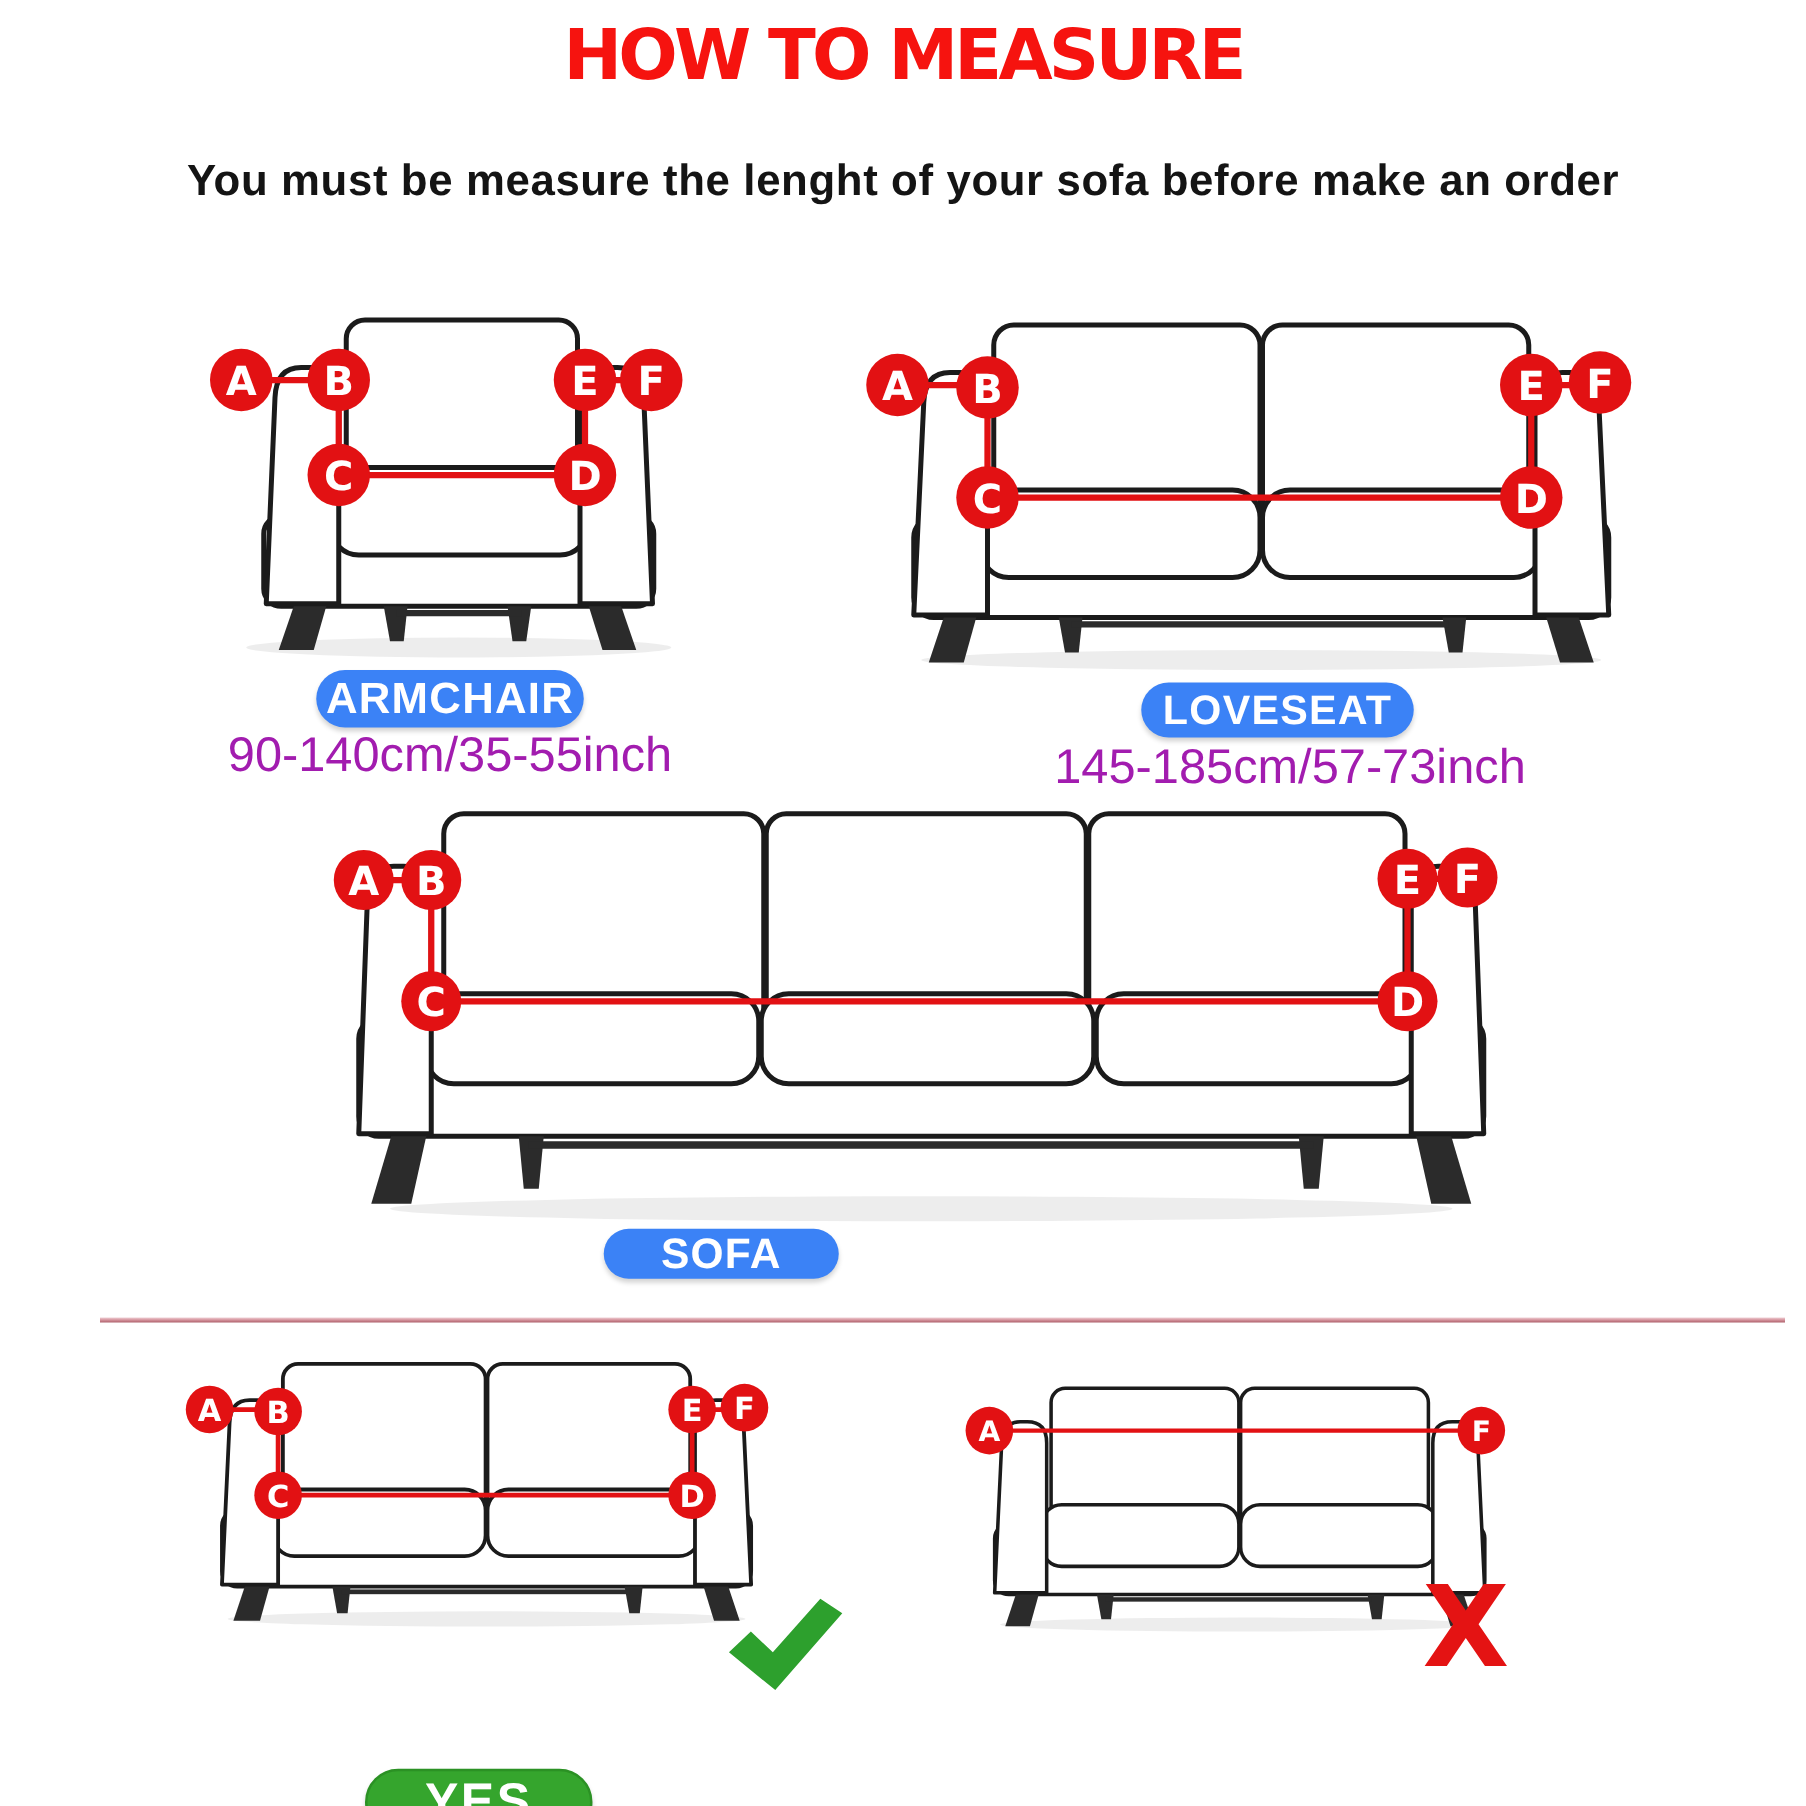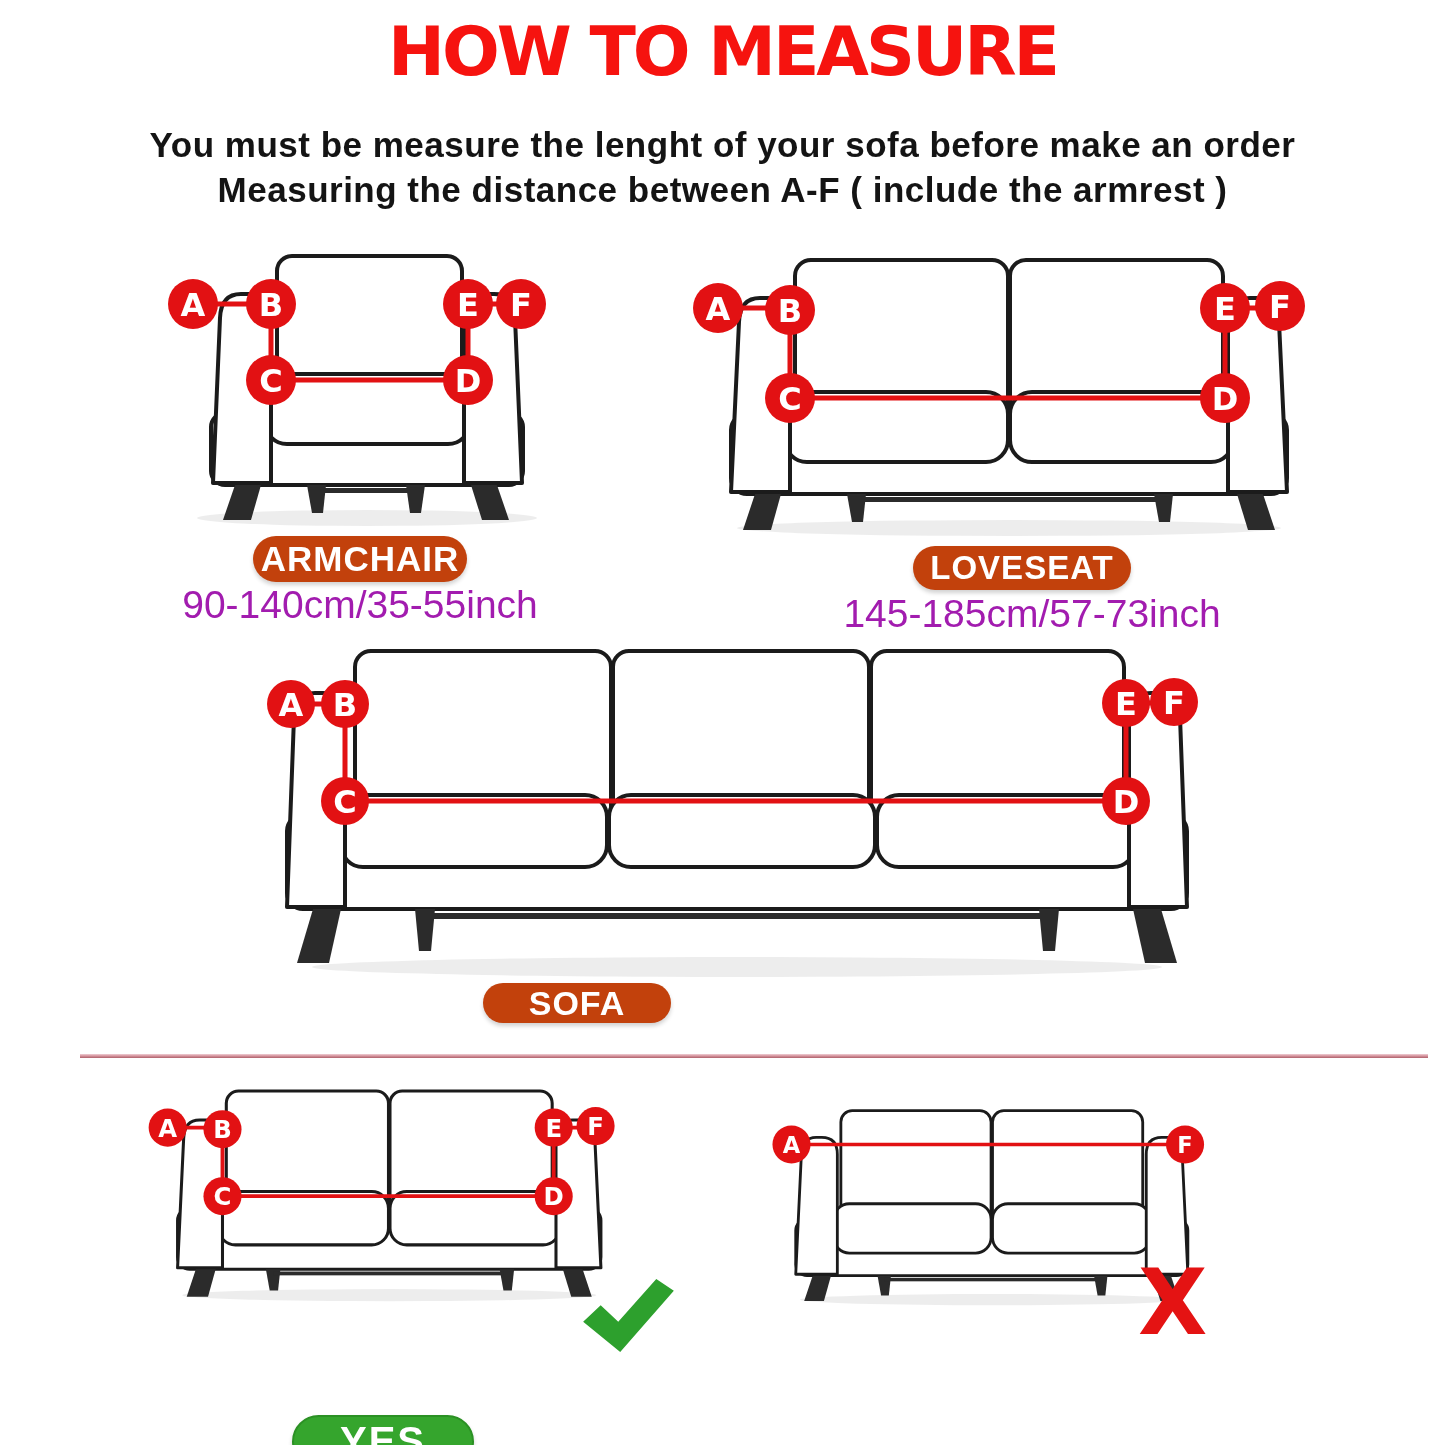--- a/index.html
+++ b/index.html
@@ -10,7 +10,7 @@
   .title{
     position:absolute; top:12px; left:0; width:100%; text-align:center;
     font-family:"DejaVu Sans", sans-serif;
-    font-size:68px; font-weight:800; letter-spacing:-3px; color:#f6130f; white-space:nowrap;
+    font-size:56px; font-weight:800; letter-spacing:-3px; color:#f6130f; white-space:nowrap;
   }
   .subtitle{
     position:absolute; top:122px; left:0; width:100%; text-align:center;

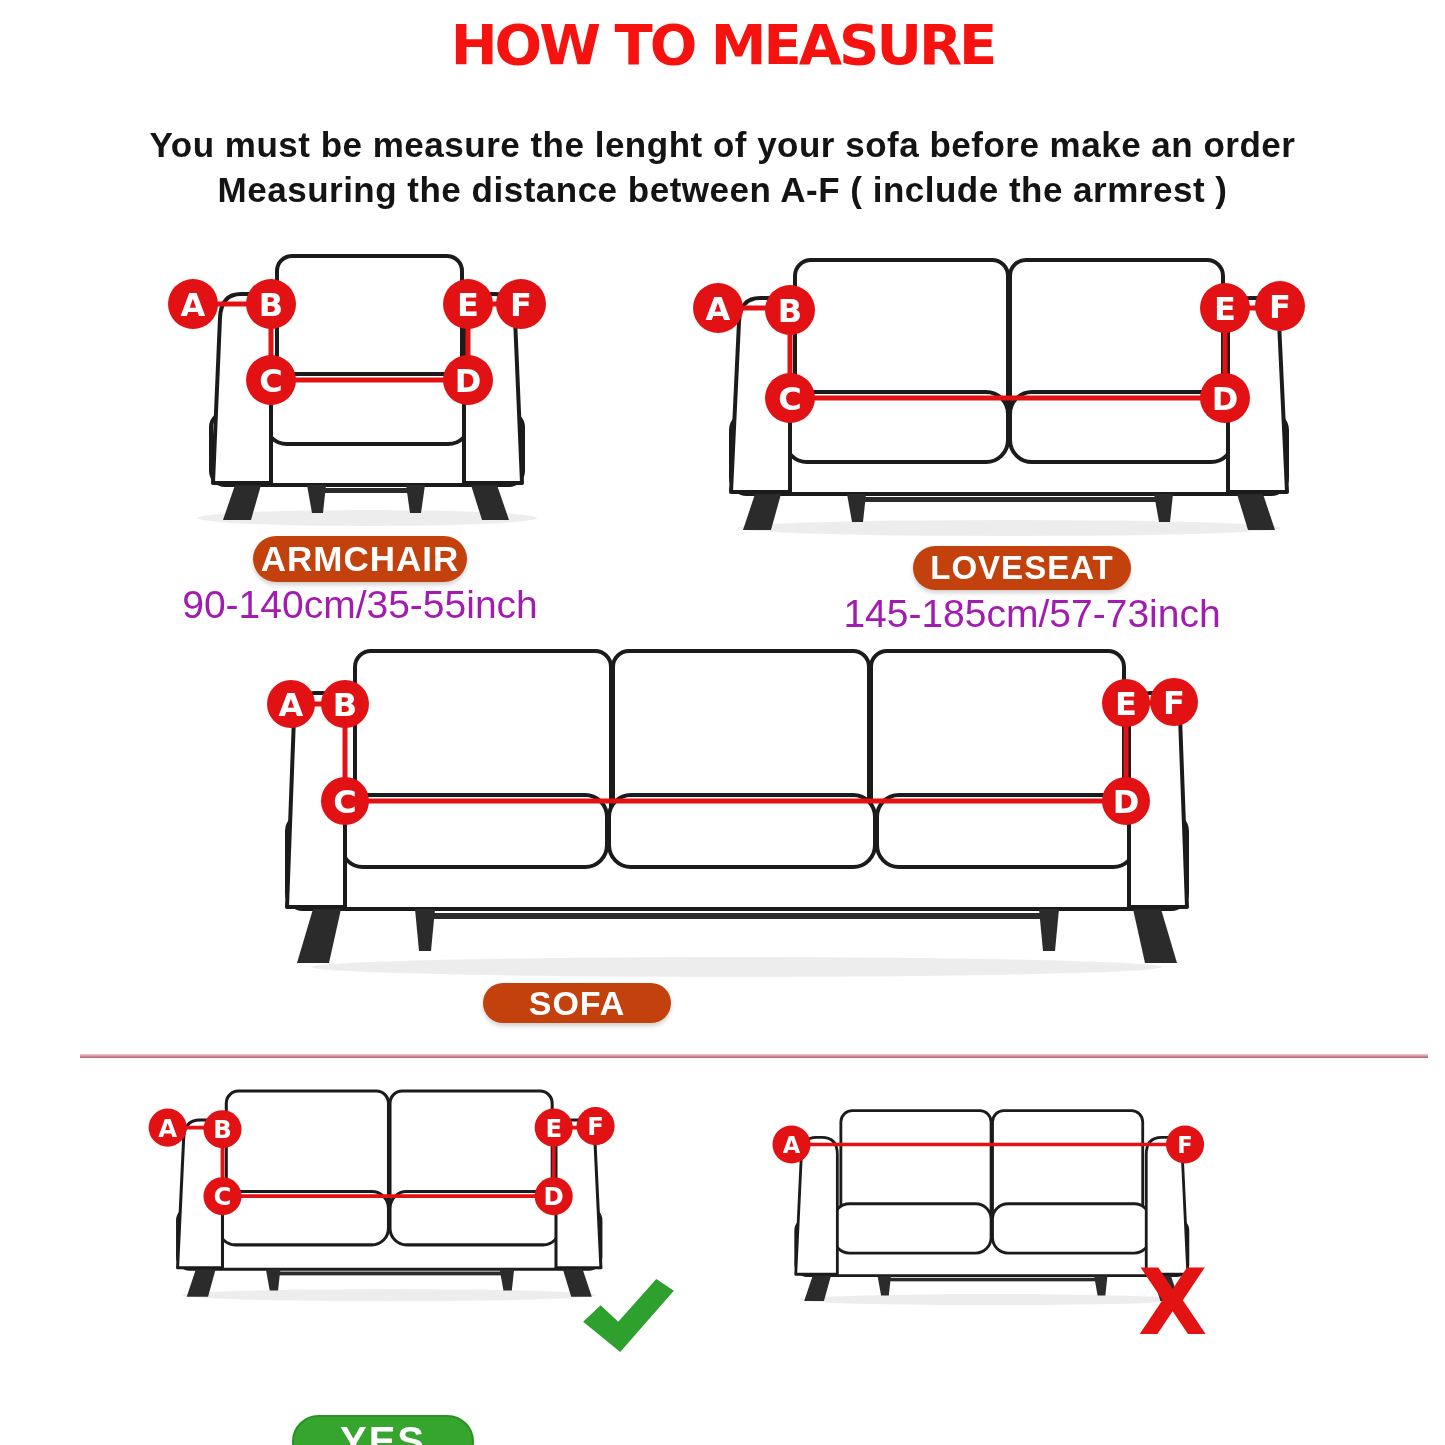--- a/index.html
+++ b/index.html
@@ -129,7 +129,6 @@
 
   <div class="subtitle">
     <div>You must be measure the lenght of your sofa before make an order</div>
-    <div>Measuring the distance between A-F ( include the armrest )</div>
   </div>
 
   <svg class="fig fig-armchair" viewBox="0 0 400 280">

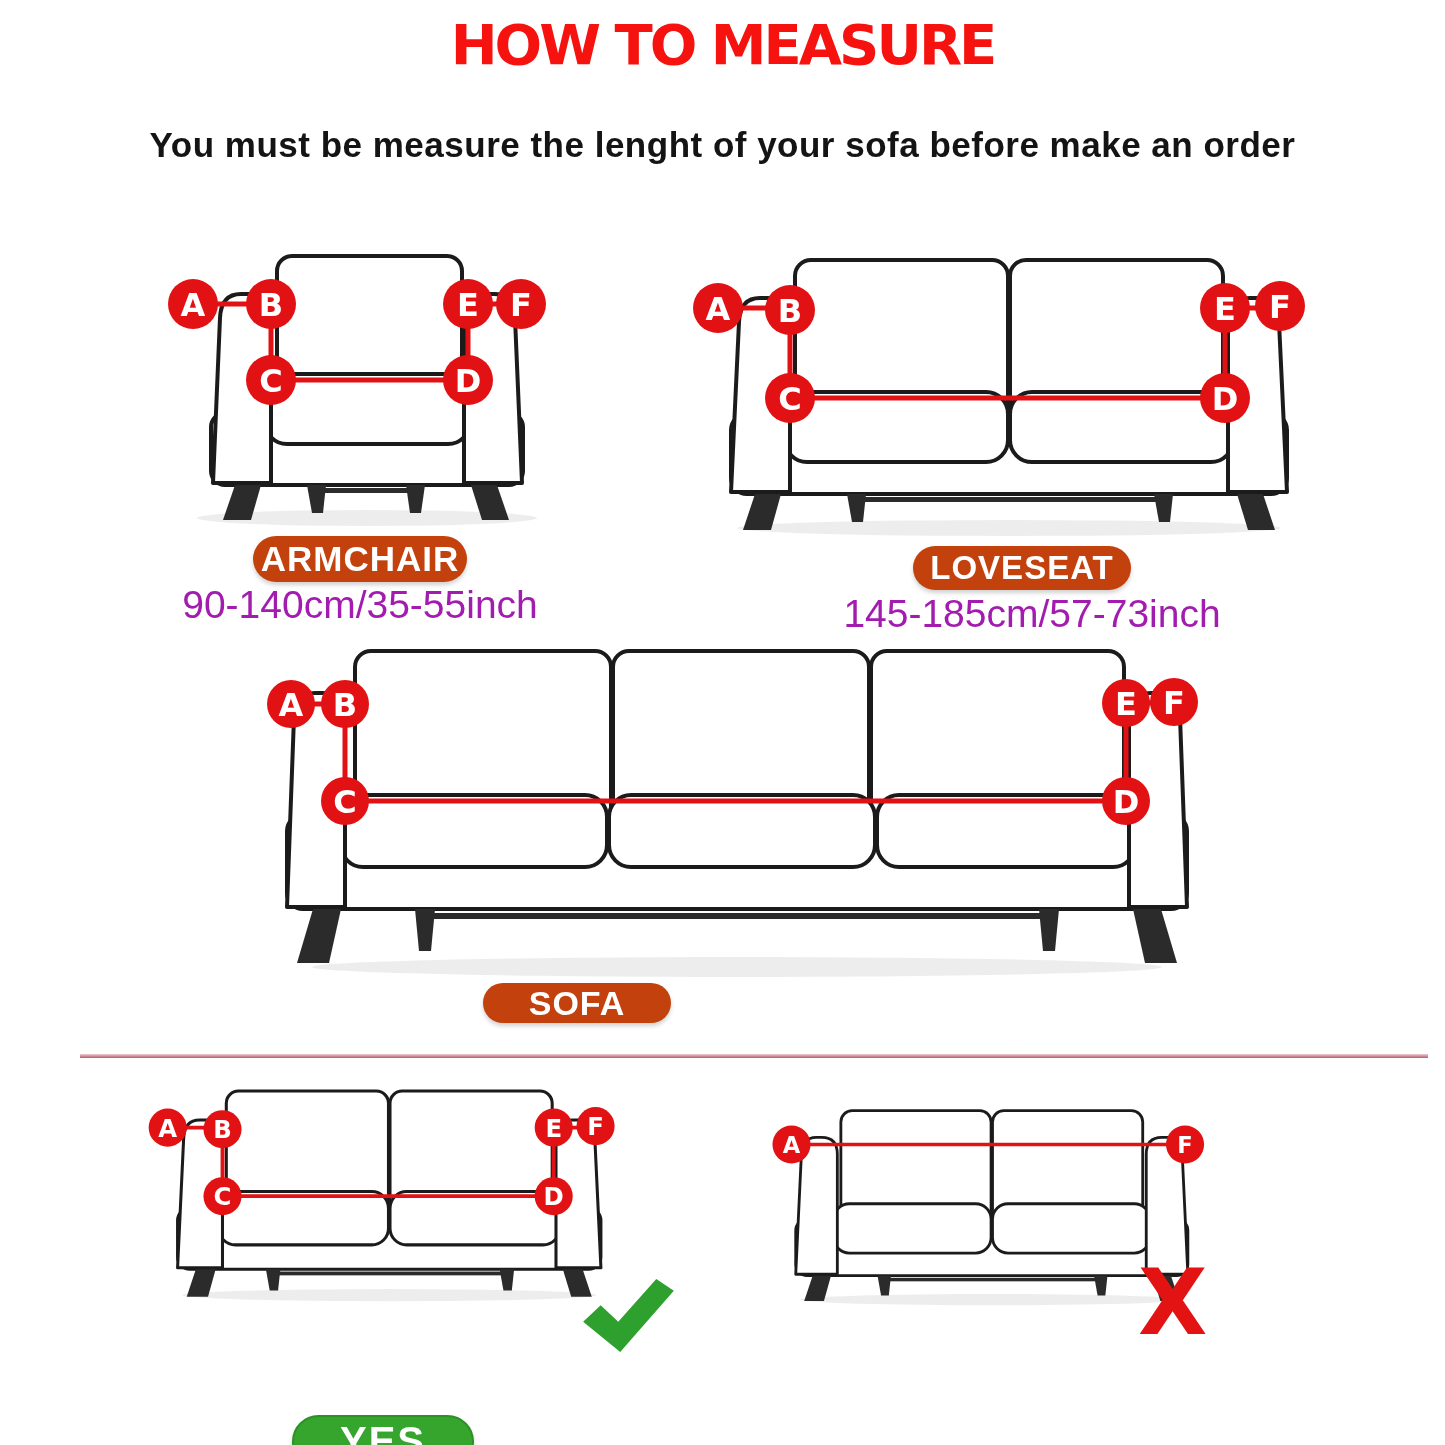--- a/index.html
+++ b/index.html
@@ -29,7 +29,7 @@
     color:#ffffff; font-weight:700; white-space:nowrap;
     box-shadow:0 3px 4px rgba(0,0,0,0.18);
   }
-  .pill-dark{ background:#c2410c; }
+  .pill-dark{ background:#3b82f6; }
   .pill-armchair{ left:253px; top:536px; width:214px; height:46px; border-radius:23px; font-size:35px; letter-spacing:1px; }
   .pill-loveseat{ left:913px; top:546px; width:218px; height:44px; border-radius:22px; font-size:33px; letter-spacing:1px; }
   .pill-sofa{ left:483px; top:983px; width:188px; height:40px; border-radius:24px; font-size:34px; letter-spacing:1px; }

